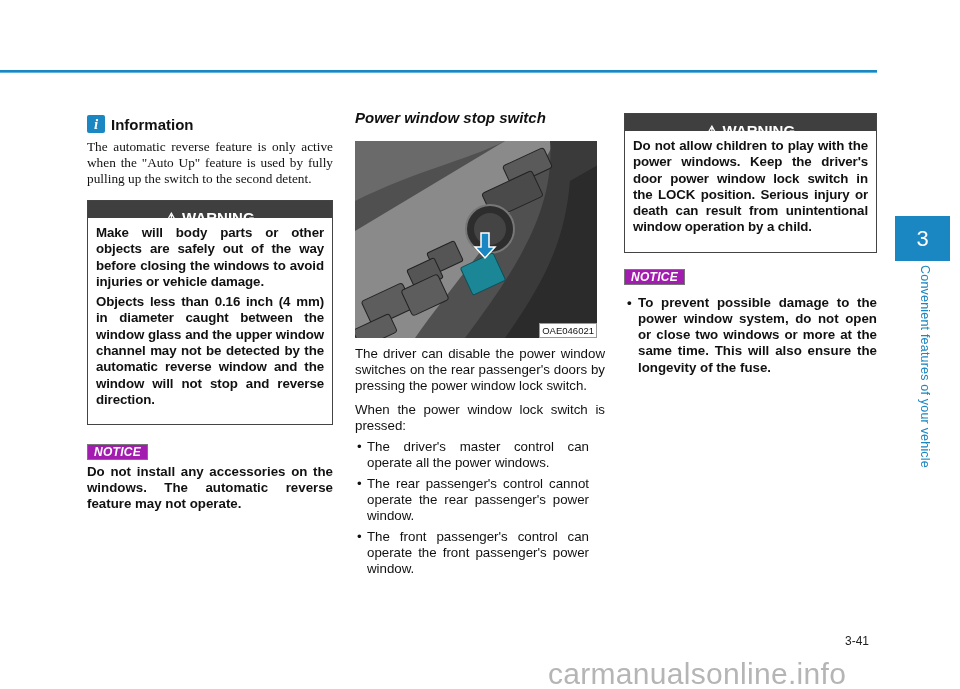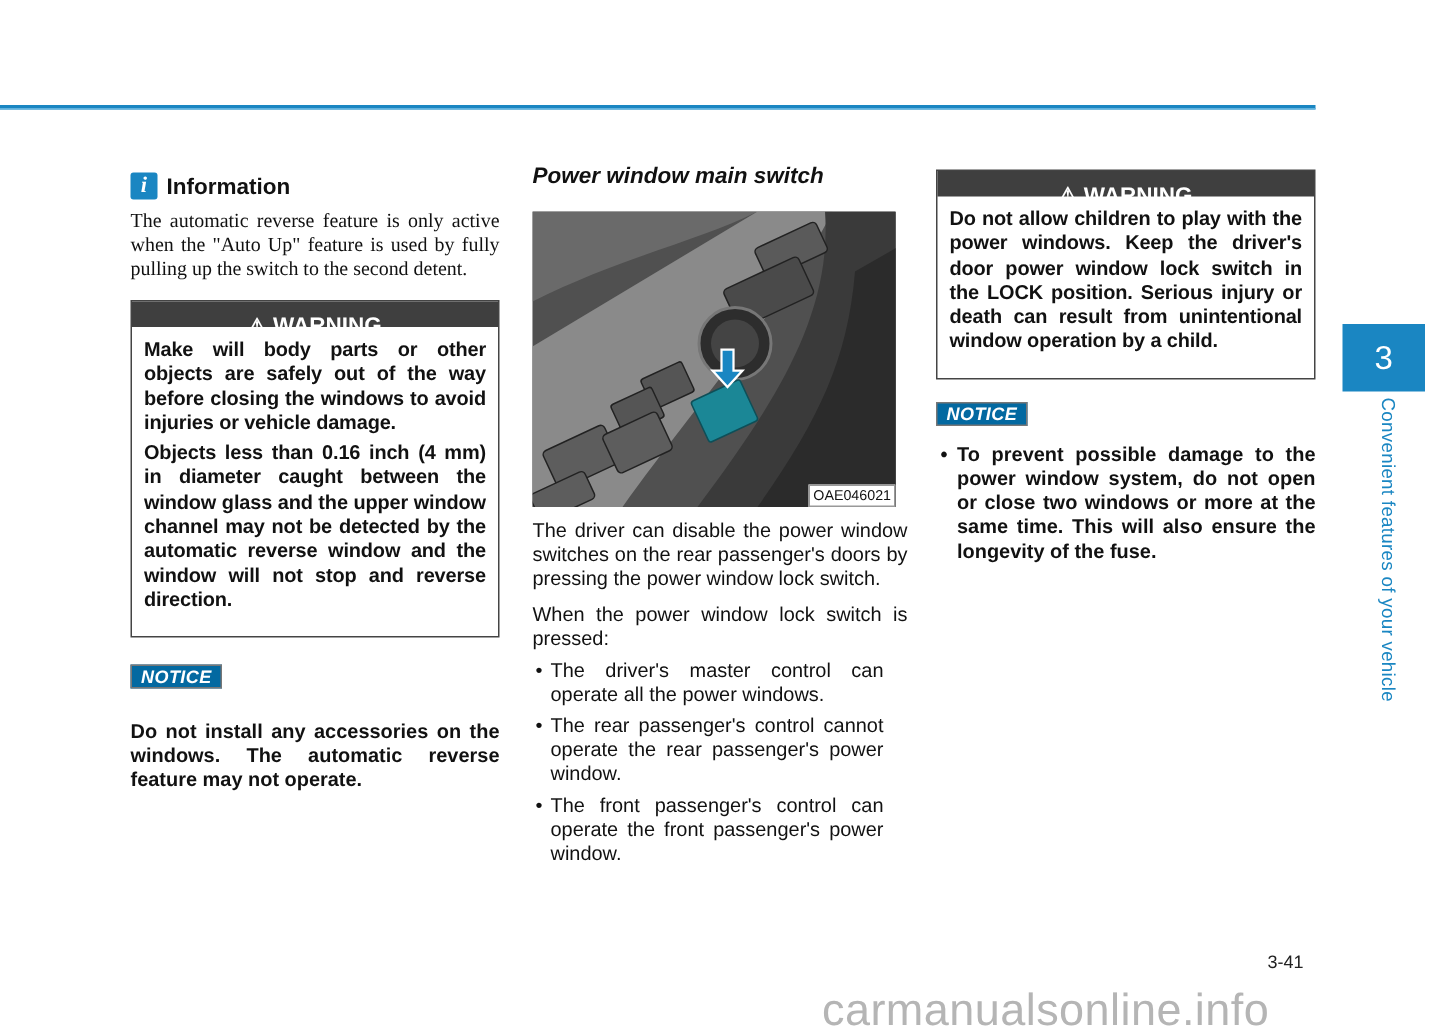--- a/index.html
+++ b/index.html
@@ -116,7 +116,7 @@
 </div>
 
 <div class="col-mid">
-  <h2 class="section-title">Power window main switch</h2>
+  <h2 class="section-title">Power window stop switch</h2>
   <div class="figure">
     <svg width="250" height="197" viewBox="0 0 250 197">
       <path d="M0,0 L250,0 L250,197 L0,197 Z" fill="#505050"></path>

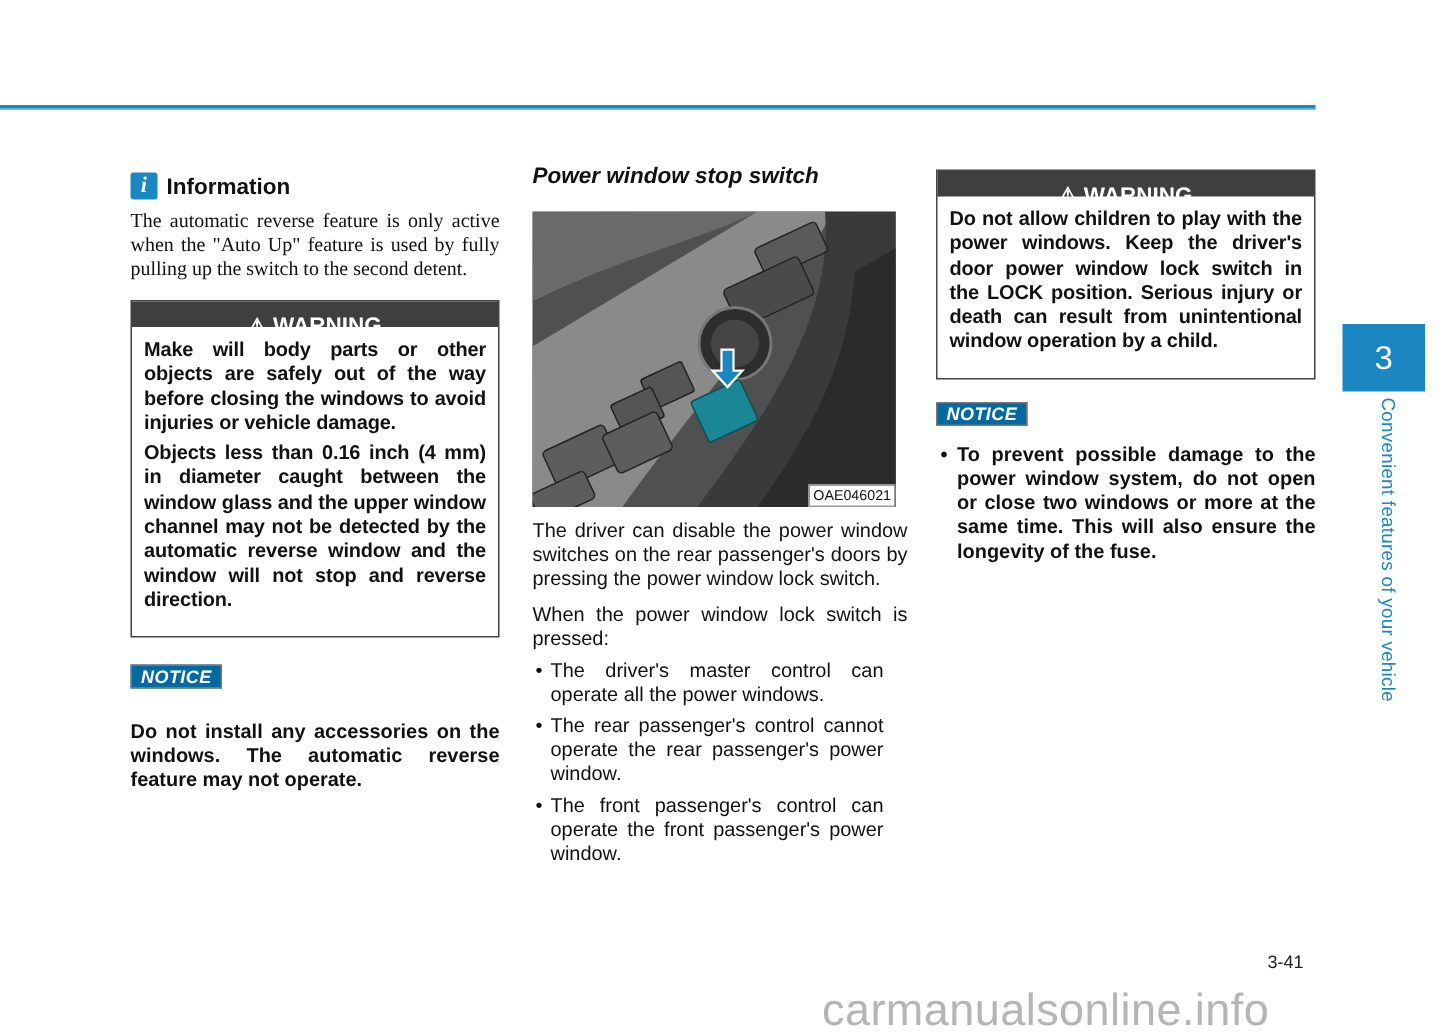--- a/index.html
+++ b/index.html
@@ -38,7 +38,7 @@
       text-align: justify; letter-spacing: -0.1px;
     }
     .notice-badge {
-      display: inline-block; background: #0369a1; color: #fff; font-weight: bold; font-style: italic;
+      display: inline-block; background: #a21caf; color: #fff; font-weight: bold; font-style: italic;
       font-size: 12px; padding: 0 6px; border: 1px solid #777; letter-spacing: 0.3px;
     }
     .notice-body { font-weight: bold; font-size: 13.3px; line-height: 16px; text-align: justify; margin: 20px 0 0 0; }

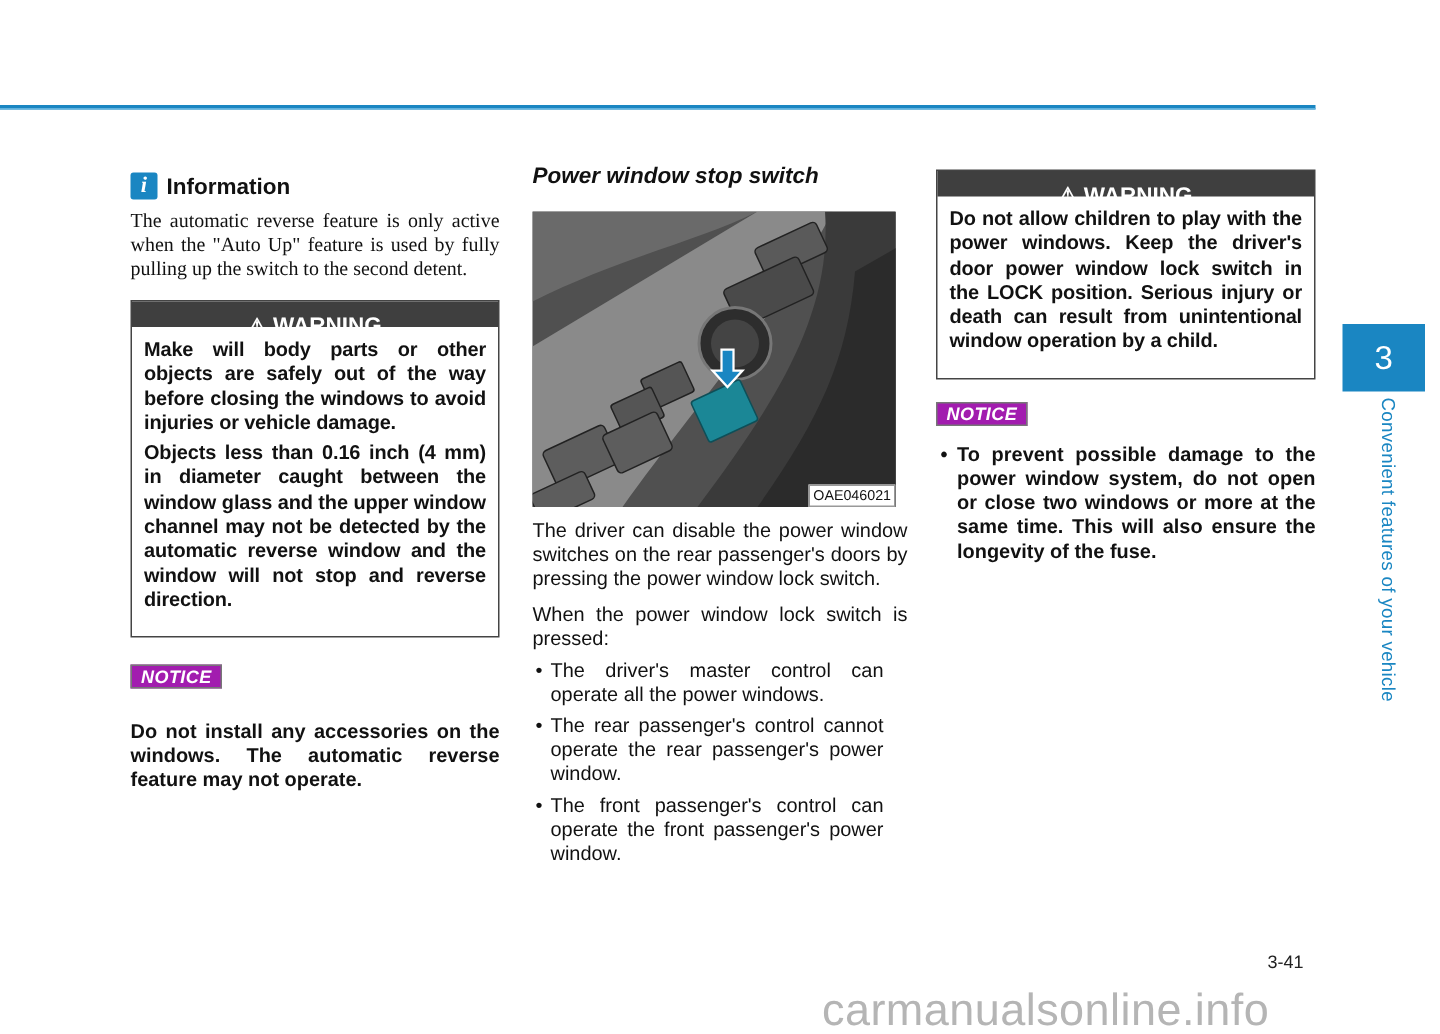--- a/index.html
+++ b/index.html
@@ -41,7 +41,7 @@
       display: inline-block; background: #a21caf; color: #fff; font-weight: bold; font-style: italic;
       font-size: 12px; padding: 0 6px; border: 1px solid #777; letter-spacing: 0.3px;
     }
-    .notice-body { font-weight: bold; font-size: 13.3px; line-height: 16px; text-align: justify; margin: 20px 0 0 0; }
+    .notice-body { font-weight: bold; font-size: 13.3px; line-height: 16px; text-align: justify; margin: 4px 0 0 0; }
 
     
     .col-mid { position: absolute; left: 355px; top: 109px; width: 250px; }

